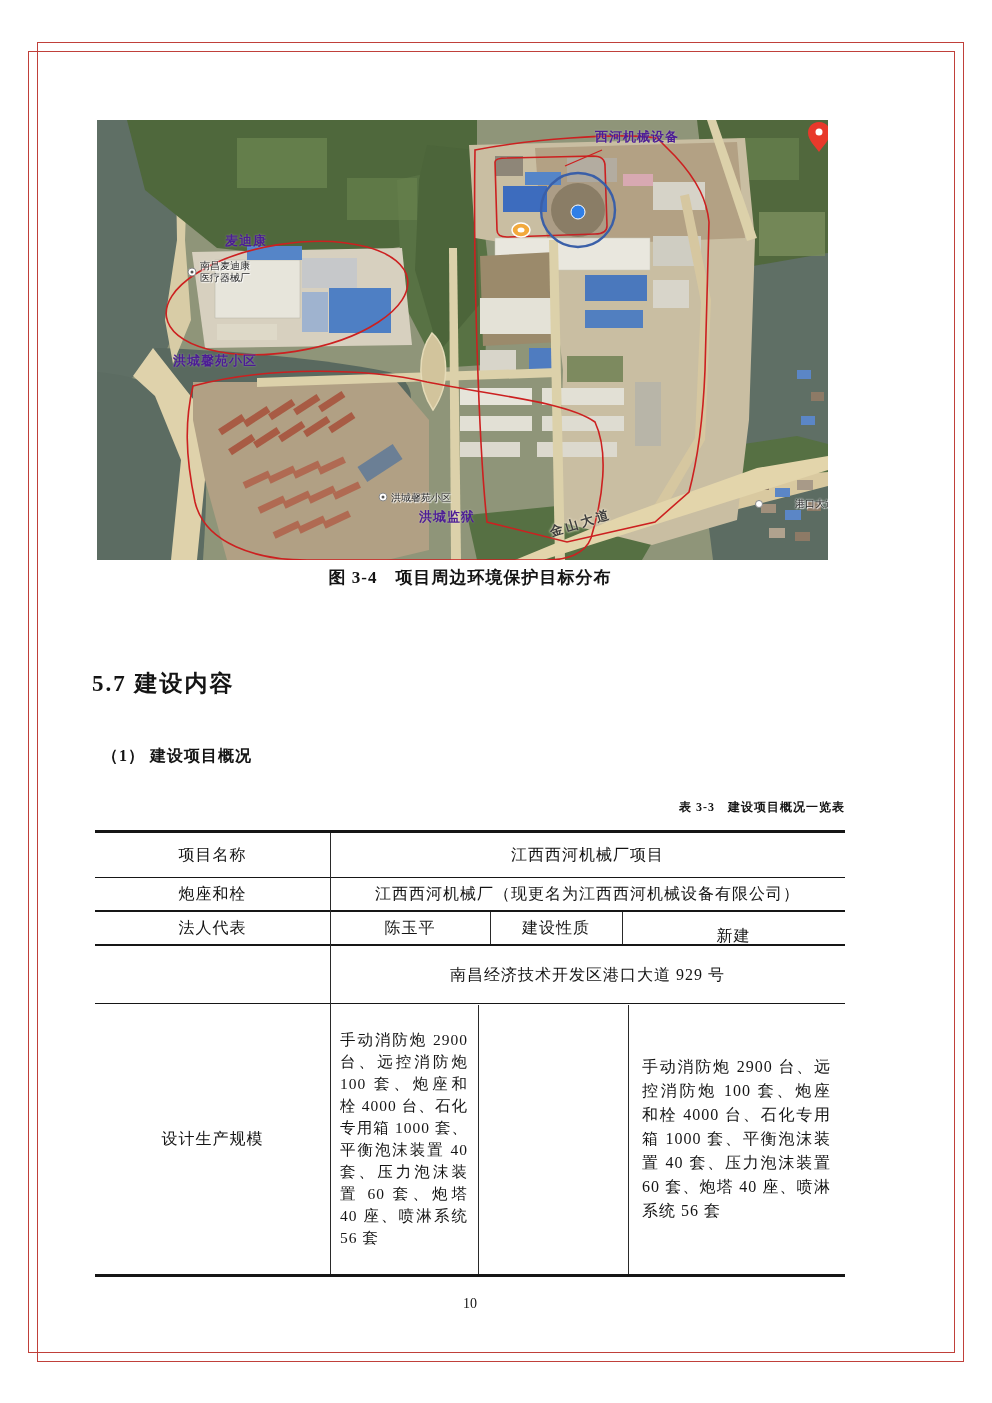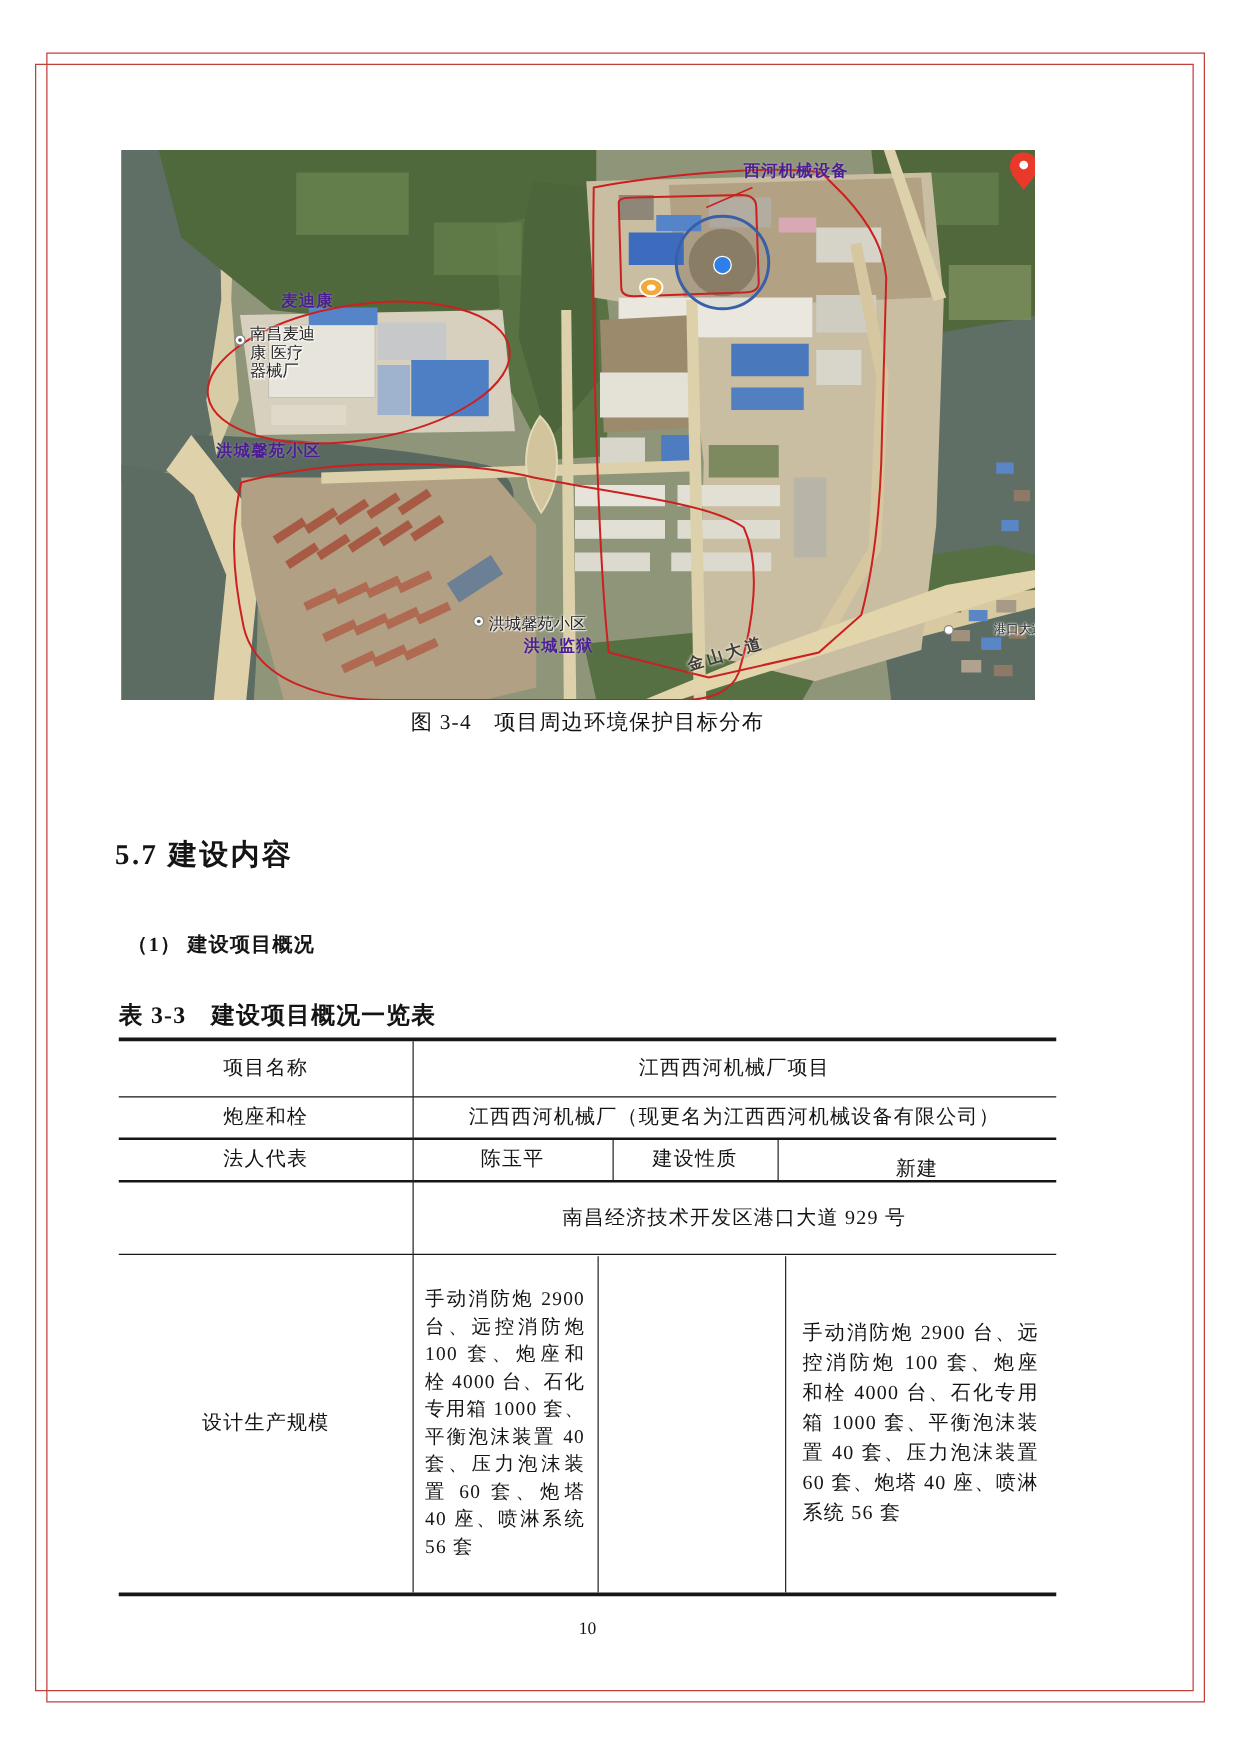--- a/index.html
+++ b/index.html
@@ -17,7 +17,7 @@
   .map-label { position:absolute; font-family:"Liberation Sans", sans-serif; white-space:nowrap; line-height:1.15; }
   .red-label { color:#4c1d95; font-weight:bold; font-size:13px; letter-spacing:1px;
                text-shadow:0 0 2px rgba(255,255,255,.35); }
-  .marker-label { color:#262626; font-size:13px;
+  .marker-label { color:#262626; font-size:10px;
                   text-shadow:0 0 2px #fff, 0 0 2px #fff, 1px 1px 1px #fff; }
   .road-label { color:#3d3d3d; font-weight:bold; font-size:13px; letter-spacing:3px;
                 text-shadow:0 0 2px #f4ecd4, 0 0 3px #f4ecd4; }

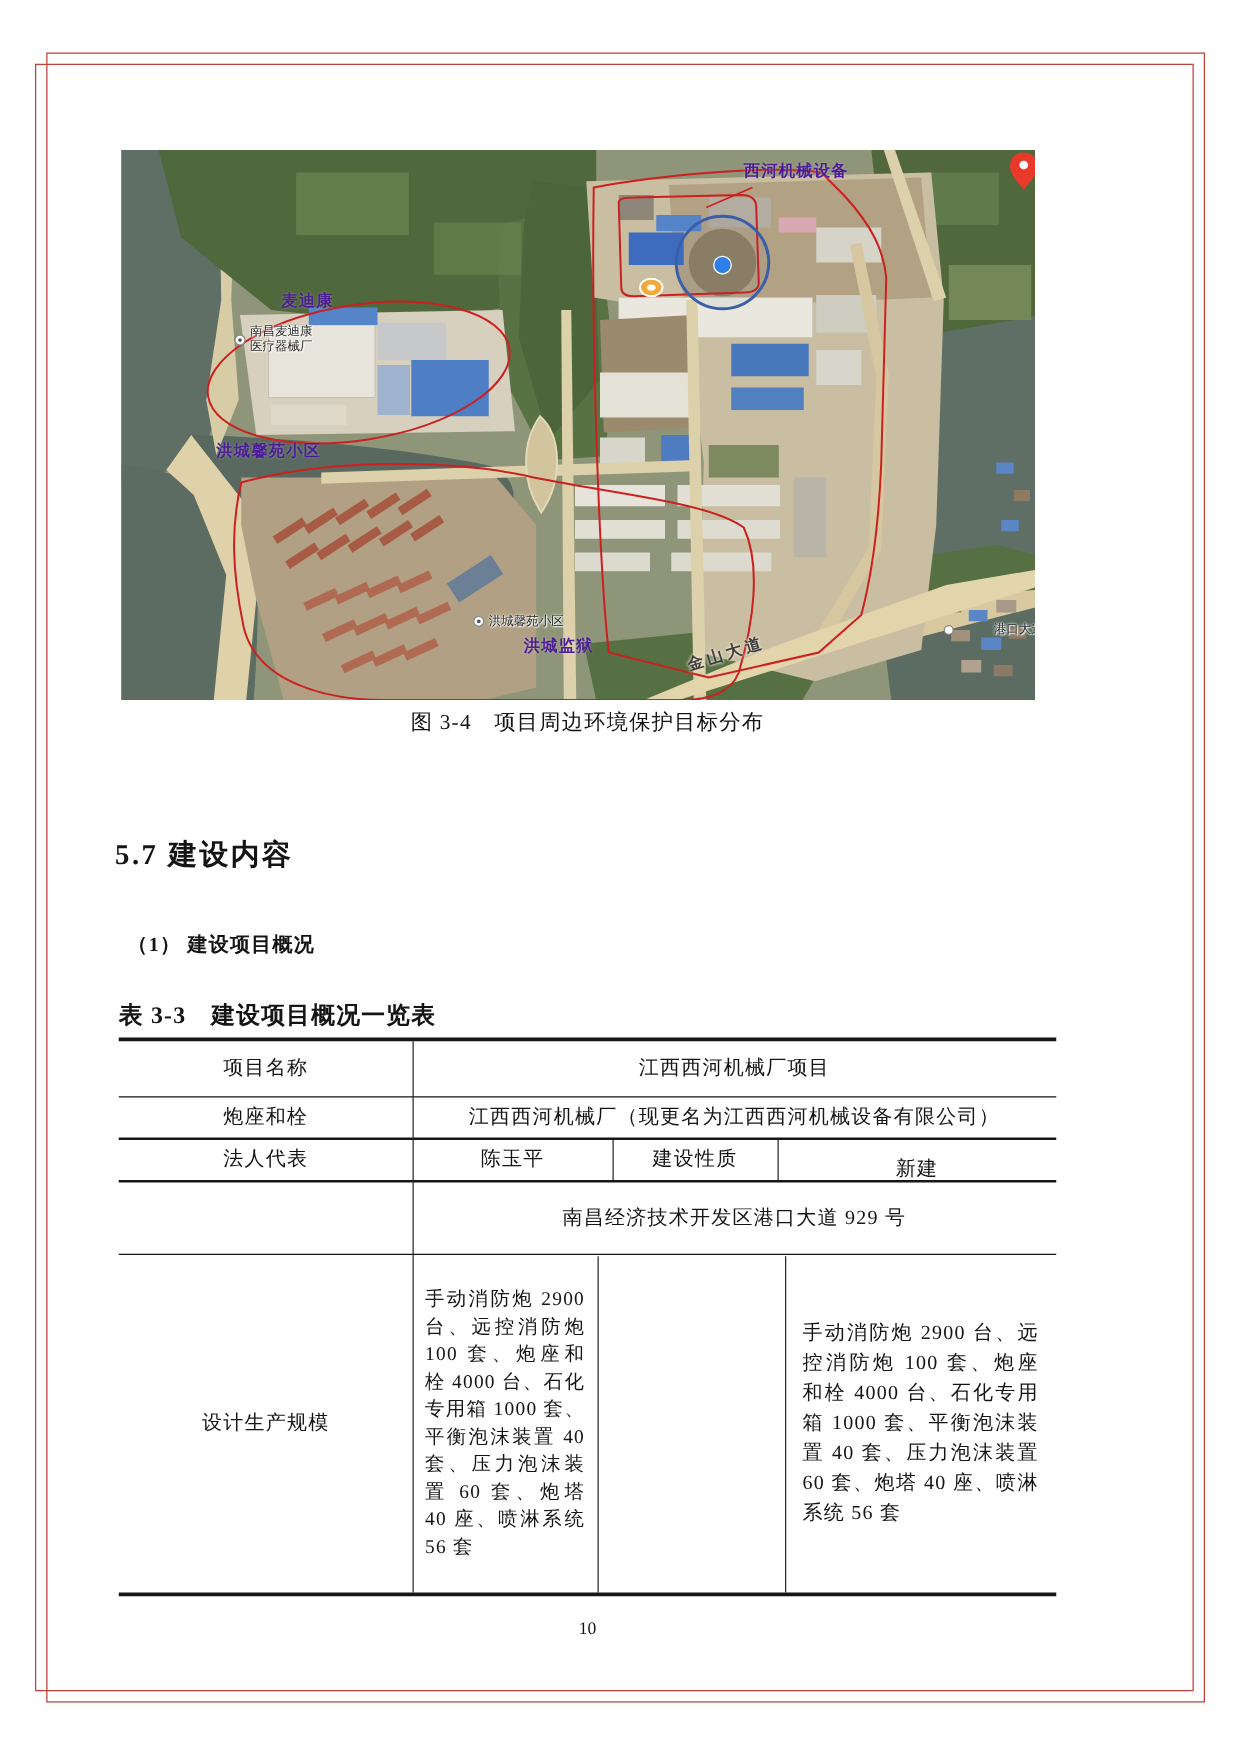--- a/index.html
+++ b/index.html
@@ -23,7 +23,7 @@
                 text-shadow:0 0 2px #f4ecd4, 0 0 3px #f4ecd4; }
 
   .fig-caption { position:absolute; left:95px; top:566px; width:750px; text-align:center;
-                 font-size:17px; font-weight:normal; letter-spacing:1px; }
+                 font-size:17px; font-weight:bold; letter-spacing:1px; }
 
   .h1-heading { position:absolute; left:92px; top:668px; font-size:23px; font-weight:bold; letter-spacing:2px; }
   .h2-heading { position:absolute; left:102px; top:746px; font-size:16px; font-weight:bold; letter-spacing:1px; }

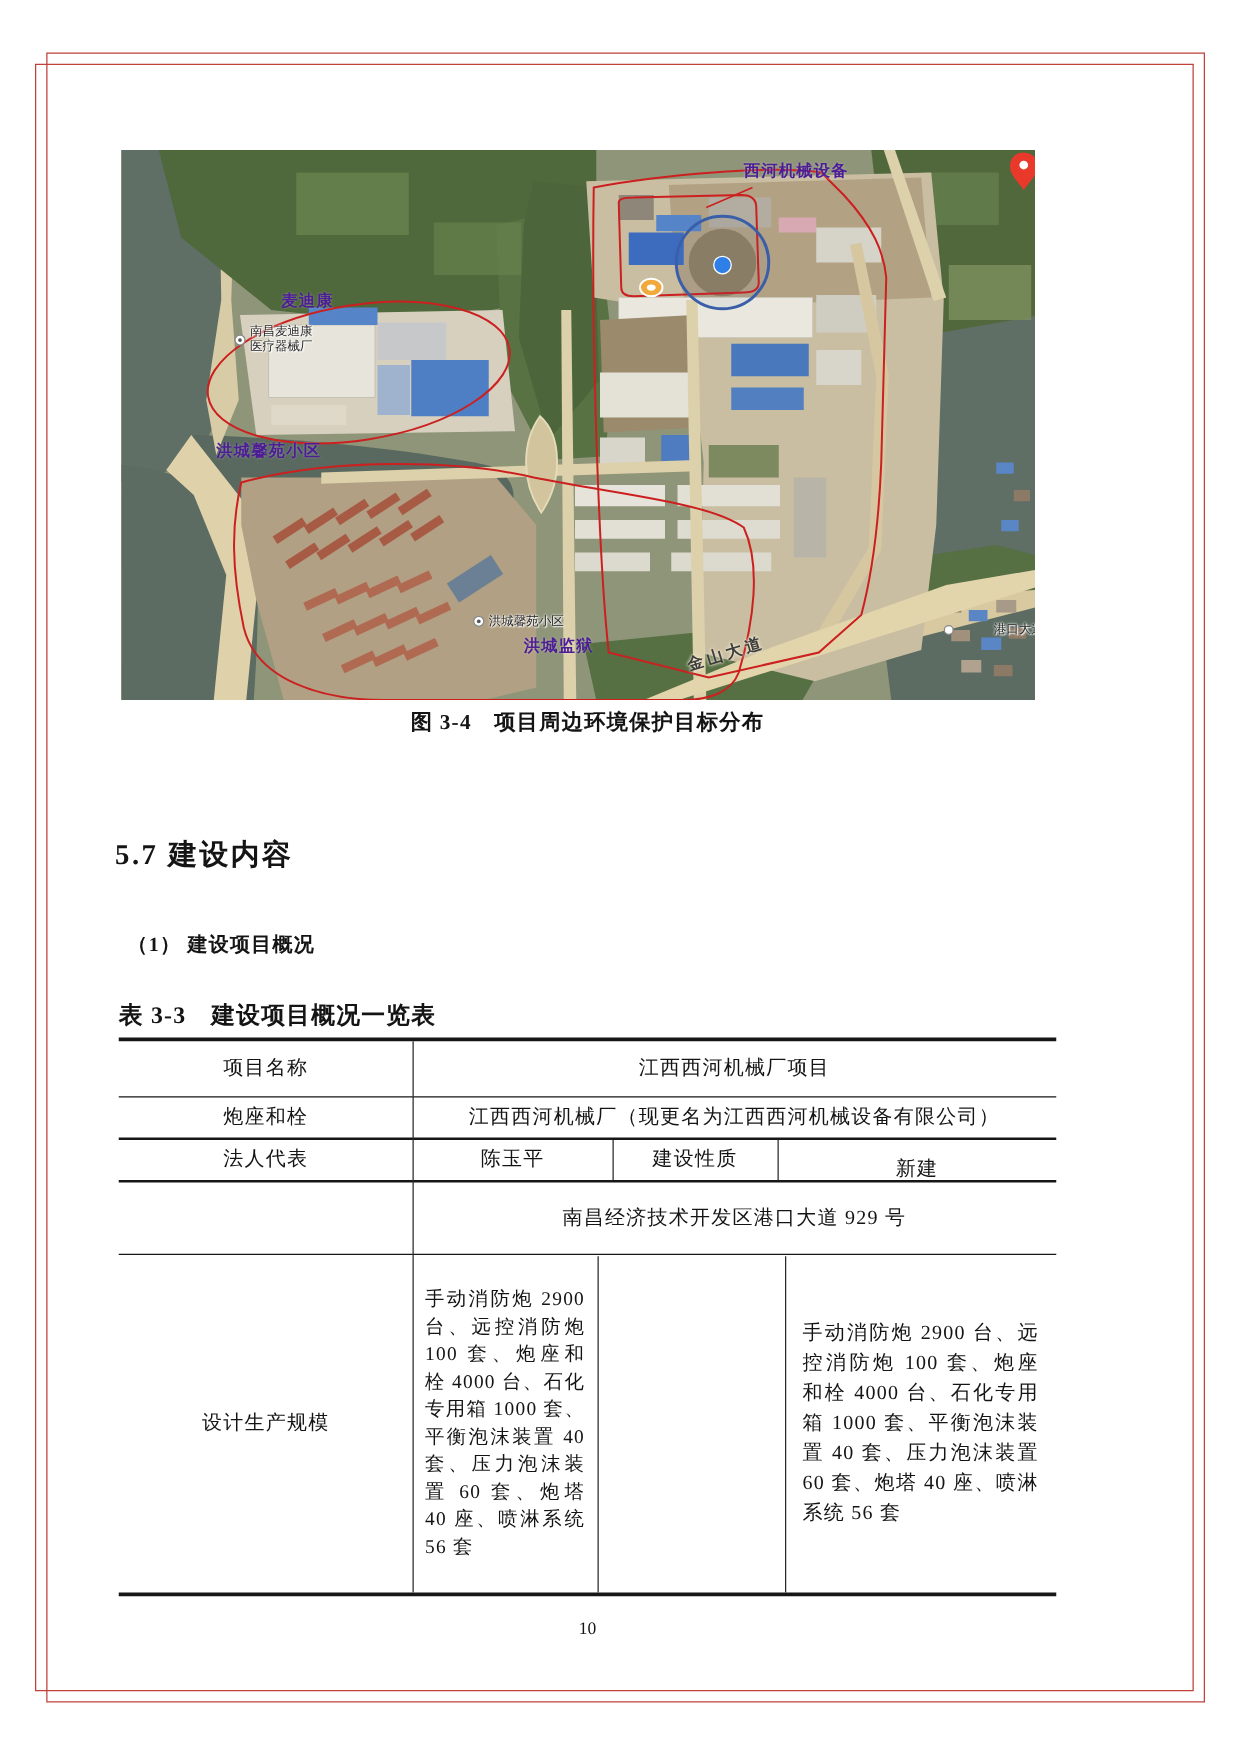--- a/index.html
+++ b/index.html
@@ -27,8 +27,8 @@
 
   .h1-heading { position:absolute; left:92px; top:668px; font-size:23px; font-weight:bold; letter-spacing:2px; }
   .h2-heading { position:absolute; left:102px; top:746px; font-size:16px; font-weight:bold; letter-spacing:1px; }
-  .tbl-caption { position:absolute; left:95px; top:799px; width:750px; text-align:left;
-                 font-size:19px; font-weight:bold; letter-spacing:1px; }
+  .tbl-caption { position:absolute; left:95px; top:799px; width:750px; text-align:right;
+                 font-size:12px; font-weight:bold; letter-spacing:1px; }
 
   
   #overview-table { position:absolute; left:95px; top:830px; width:750px; height:447px; font-size:16px; }

